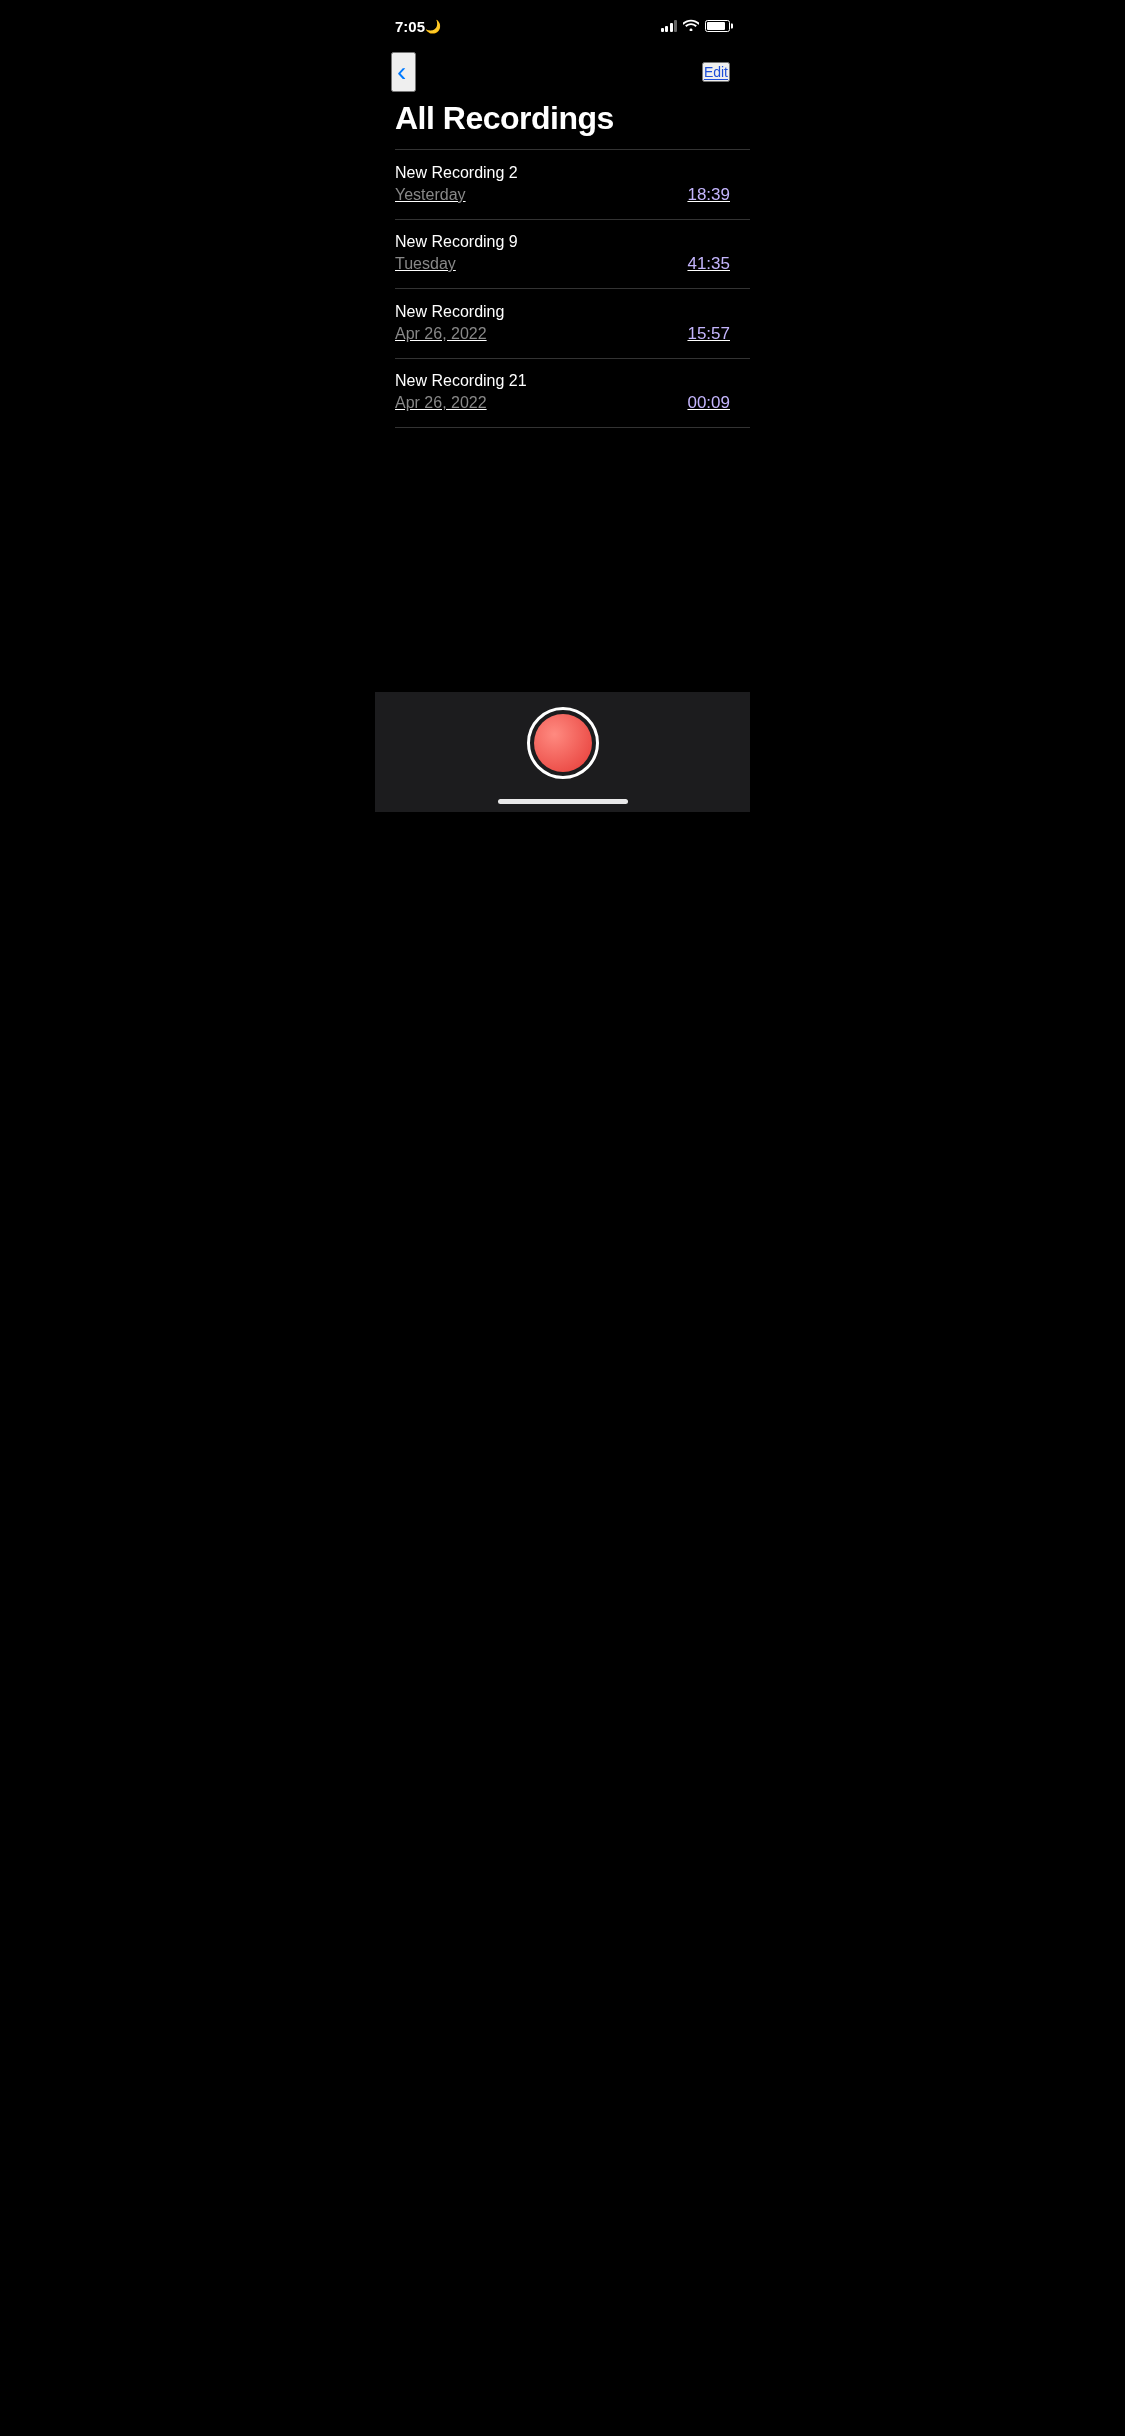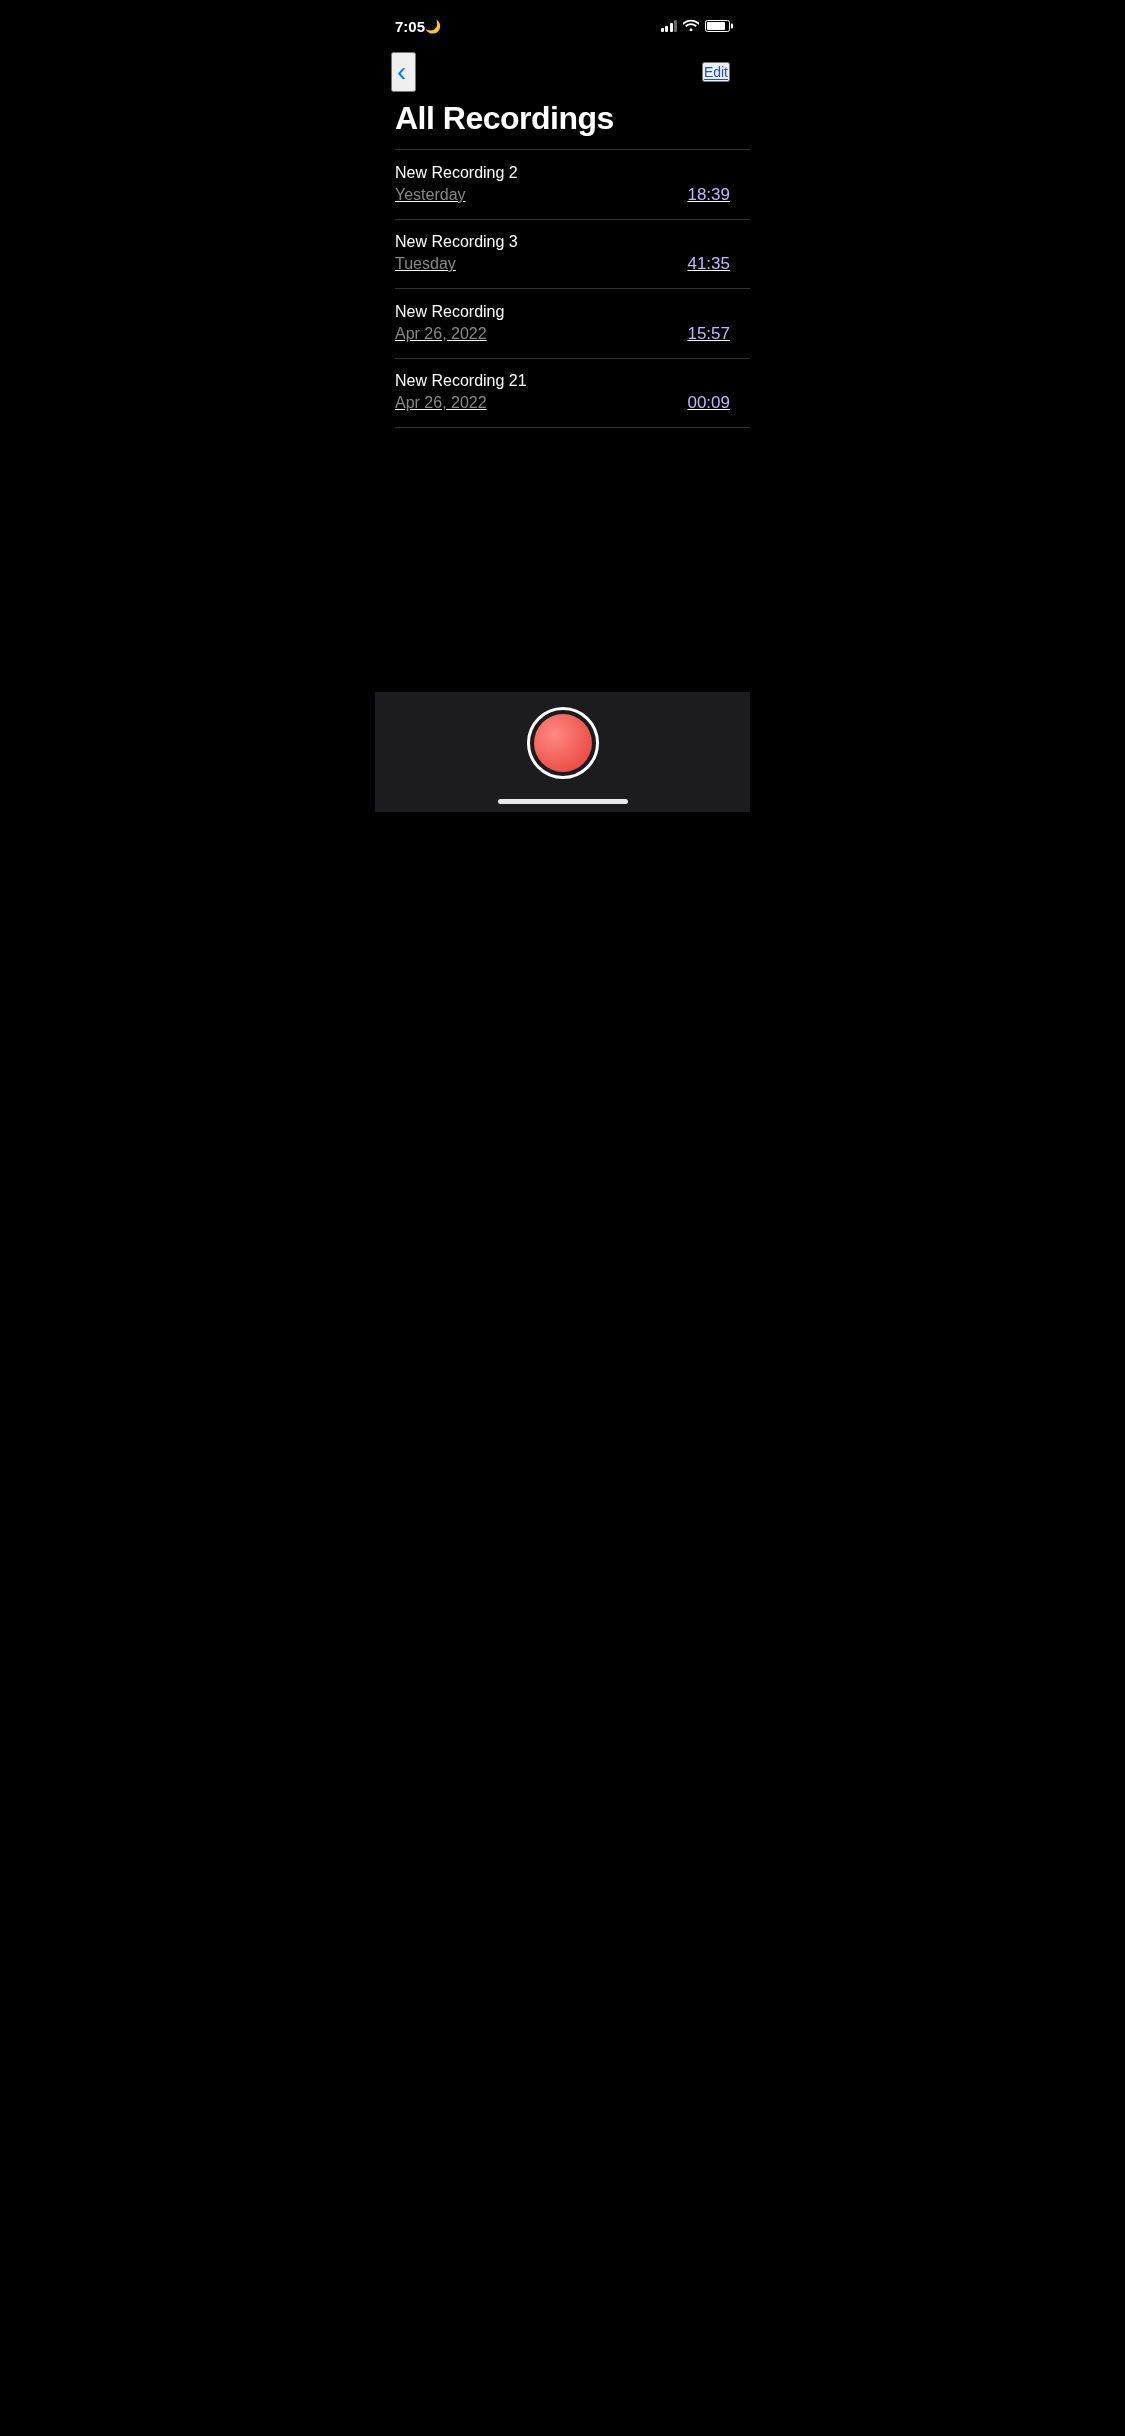--- a/index.html
+++ b/index.html
@@ -280,7 +280,7 @@
     <div class="item-divider"></div>
 
     <div class="recording-item">
-      <div class="recording-name">New Recording 3</div>
+      <div class="recording-name">New Recording 9</div>
       <div class="recording-meta">
         <span class="recording-date">Tuesday</span>
         <span class="recording-duration">41:35</span>

